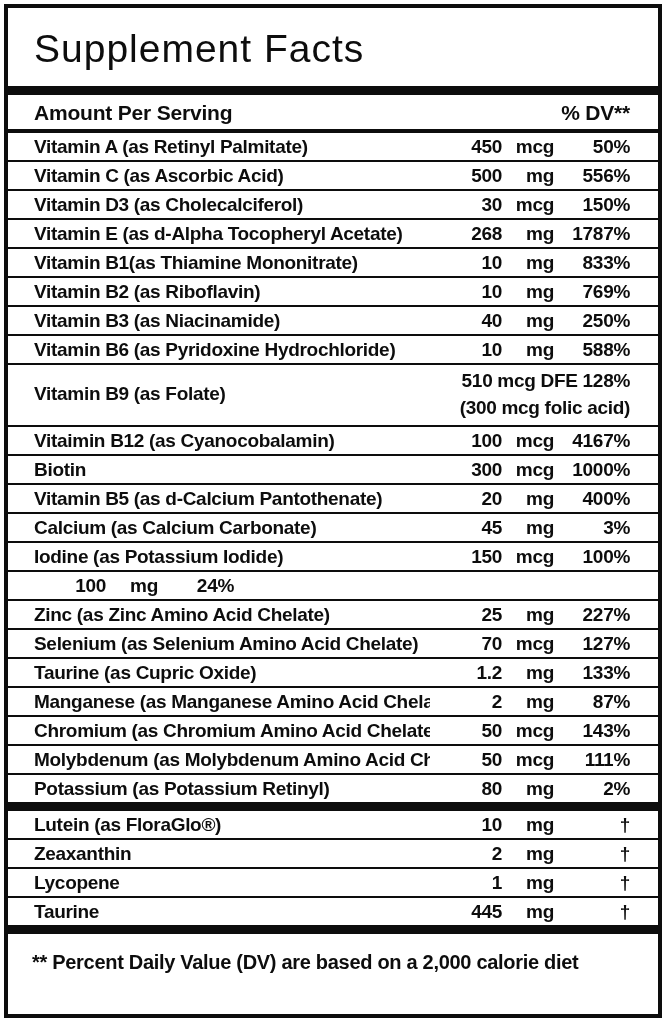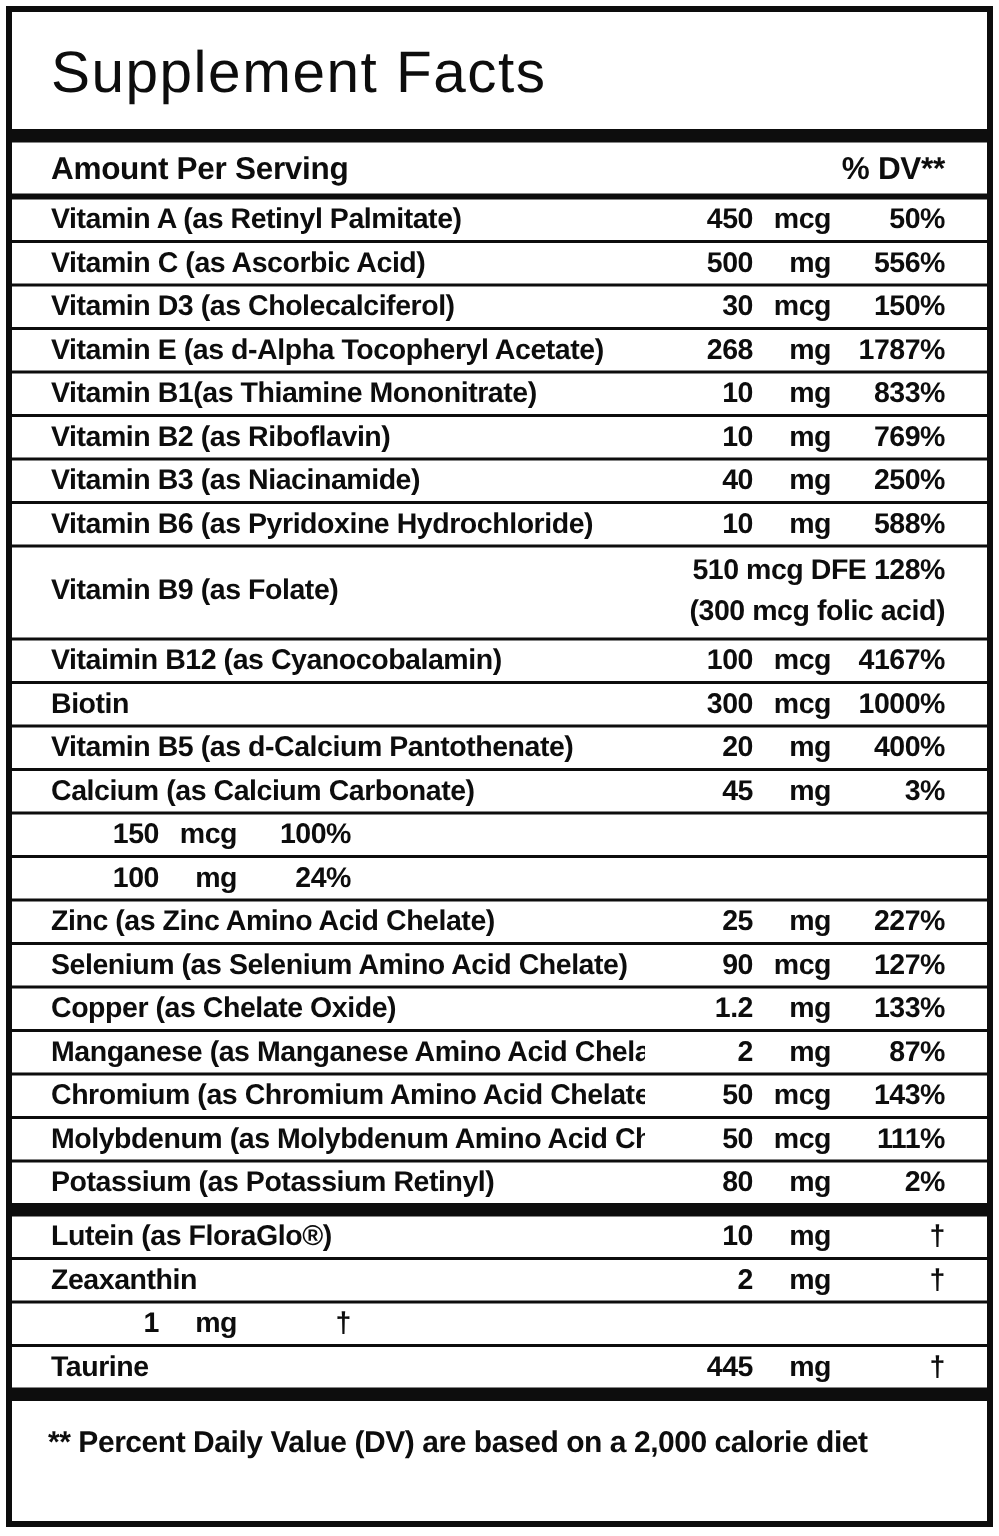--- a/index.html
+++ b/index.html
@@ -192,6 +192,7 @@
     </span>
   </div>
         <div class="row">
+    <span class="n-name">Iodine (as Potassium Iodide)</span>
     <span class="n-right">
       <span class="n-amt">150</span>
       <span class="n-unit">mcg</span>

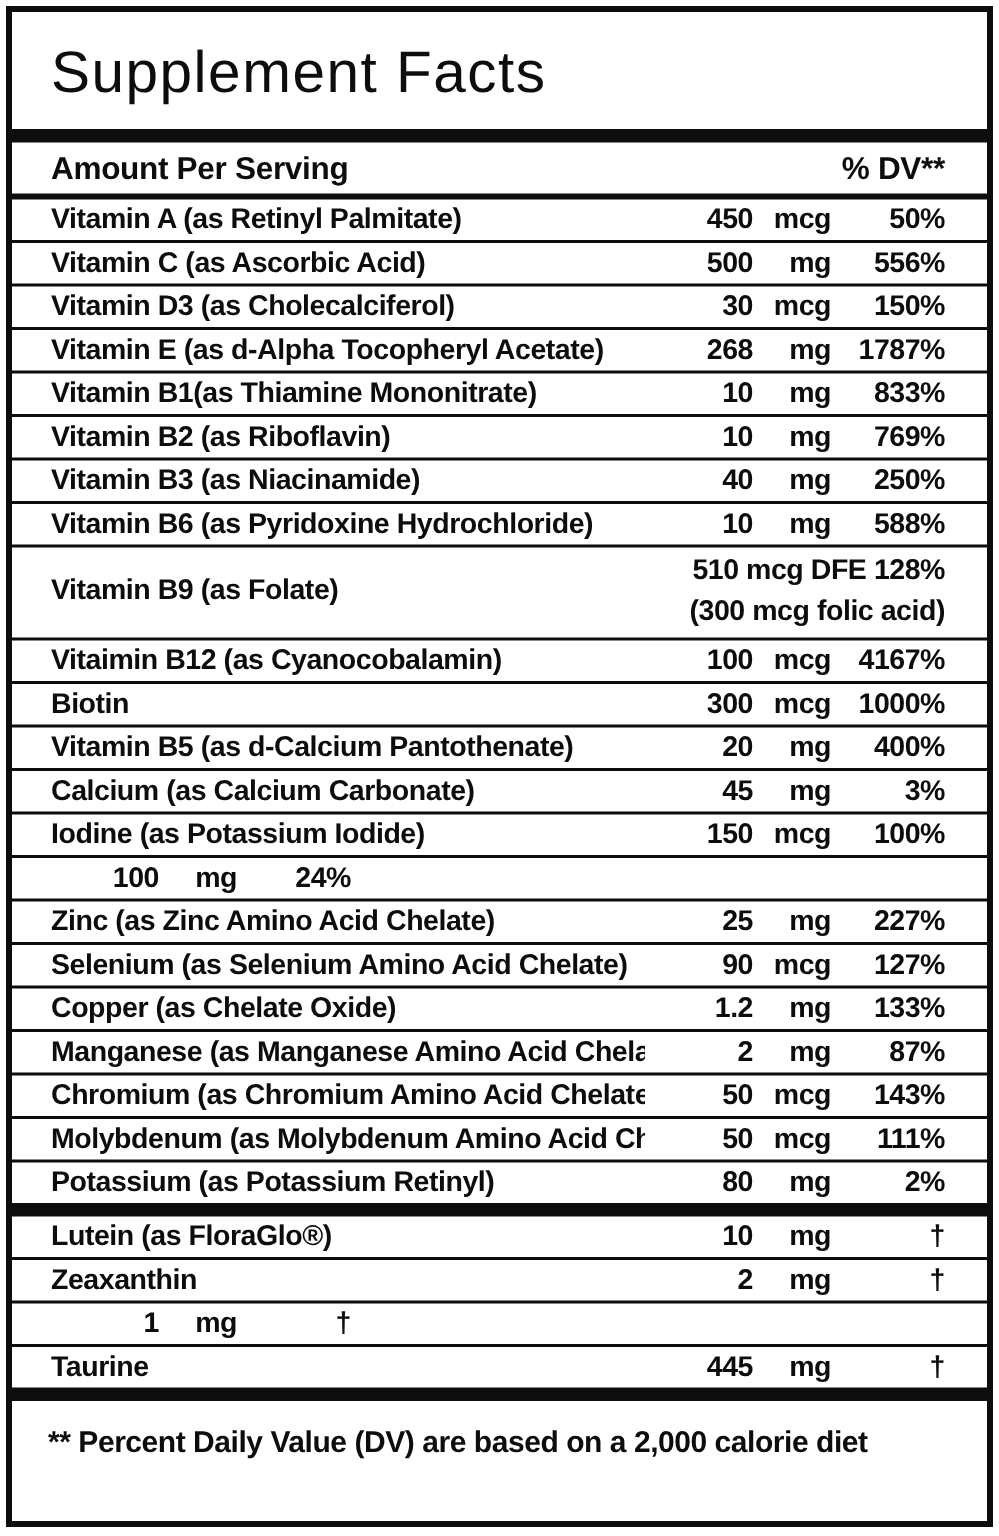--- a/index.html
+++ b/index.html
@@ -217,7 +217,7 @@
         <div class="row">
     <span class="n-name">Selenium (as Selenium Amino Acid Chelate)</span>
     <span class="n-right">
-      <span class="n-amt">90</span>
+      <span class="n-amt">70</span>
       <span class="n-unit">mcg</span>
       <span class="n-dv">127%</span>
     </span>

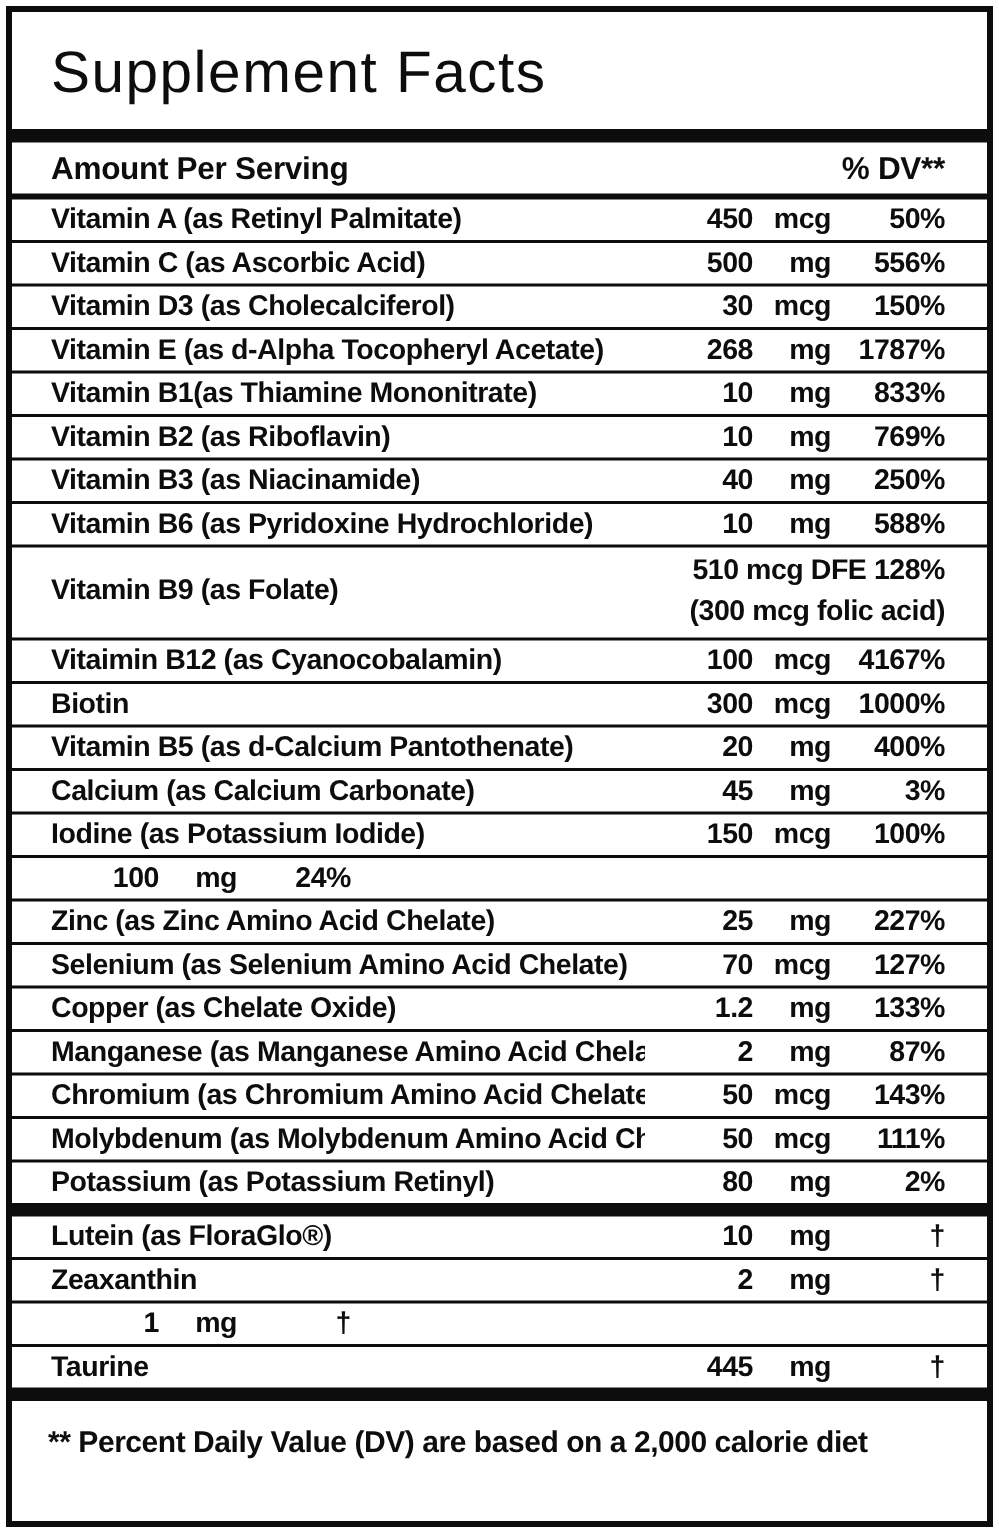--- a/index.html
+++ b/index.html
@@ -223,7 +223,7 @@
     </span>
   </div>
         <div class="row">
-    <span class="n-name">Copper (as Chelate Oxide)</span>
+    <span class="n-name">Taurine (as Cupric Oxide)</span>
     <span class="n-right">
       <span class="n-amt">1.2</span>
       <span class="n-unit">mg</span>

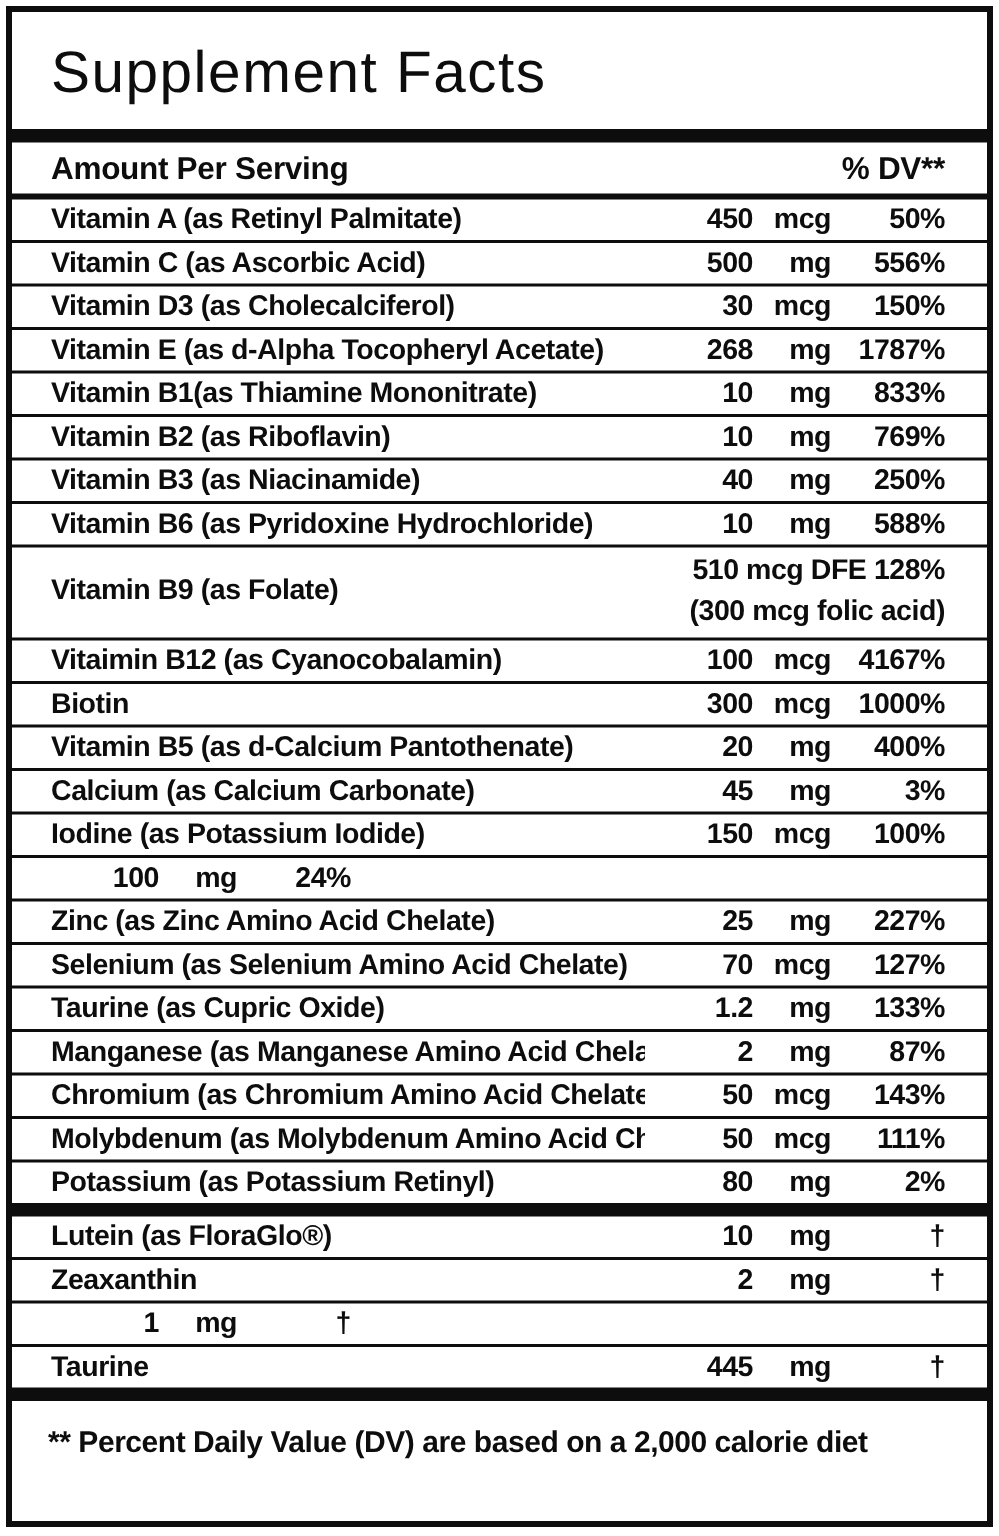--- a/index.html
+++ b/index.html
@@ -284,6 +284,7 @@
     </span>
   </div>
         <div class="row">
+    <span class="n-name">Lycopene</span>
     <span class="n-right">
       <span class="n-amt">1</span>
       <span class="n-unit">mg</span>

